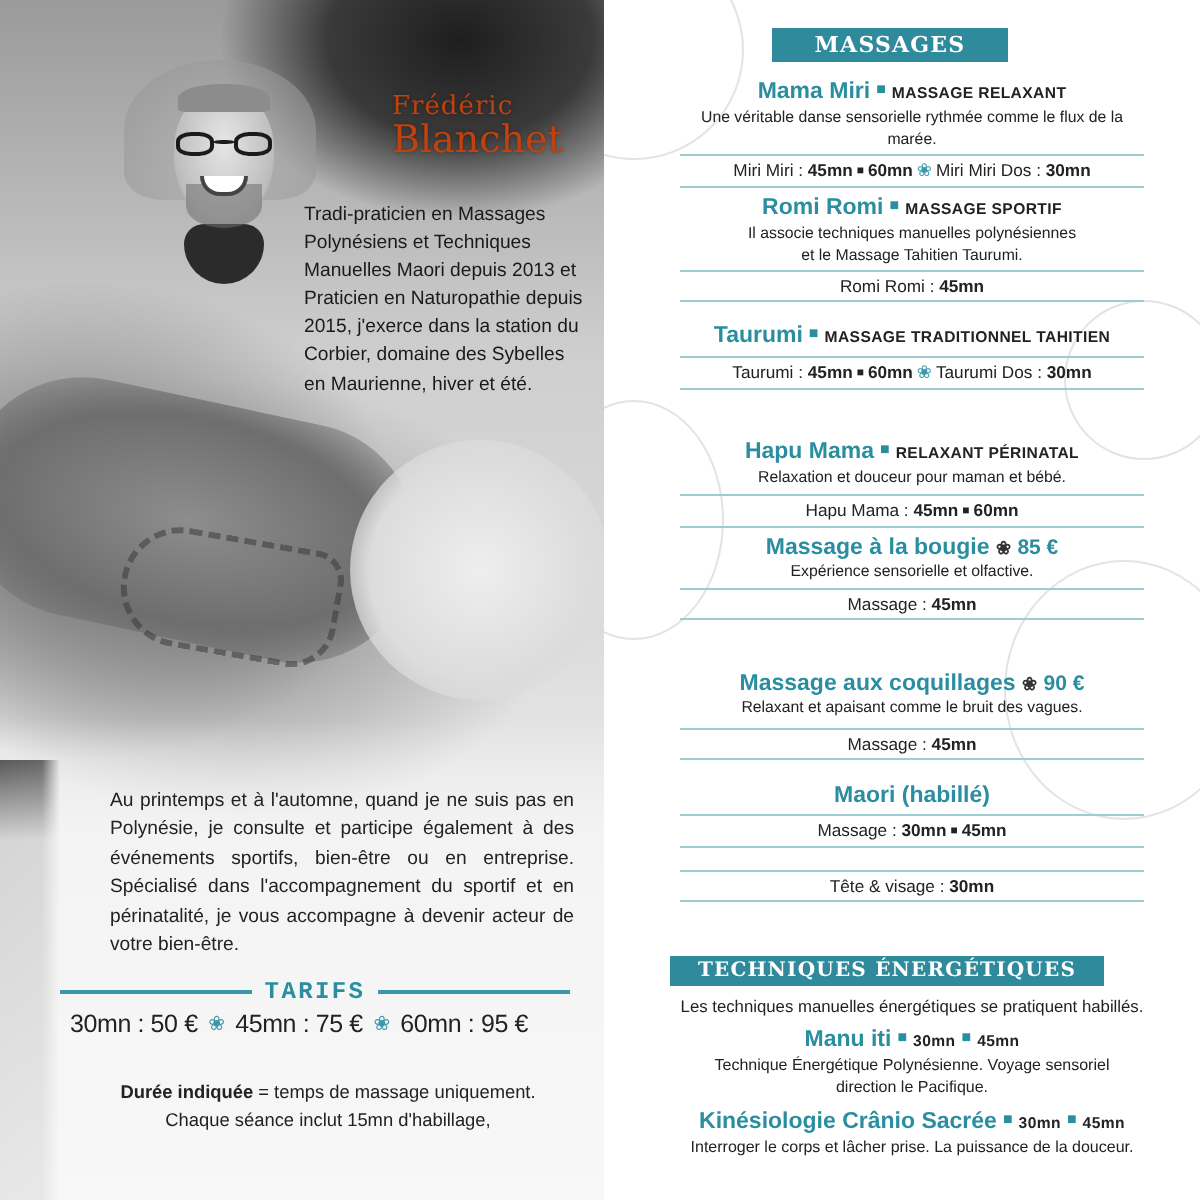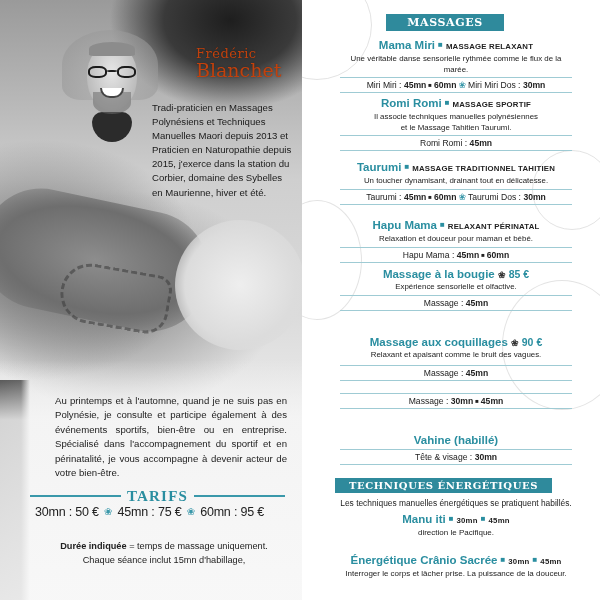--- a/index.html
+++ b/index.html
@@ -183,7 +183,6 @@
 
 <div class="item" style="top:160px;">
   <div class="title"><span>Taurumi</span><span class="dot">■</span><span class="sub">MASSAGE TRADITIONNEL TAHITIEN</span></div>
-  <div class="desc">Un toucher dynamisant, drainant tout en délicatesse.</div>
   <div class="dur">
     <span>Taurumi :</span> <b>45mn</b><span class="dot">■</span><b>60mn</b><span class="fl">❀</span><span>Taurumi Dos :</span> <b>30mn</b>
   </div>

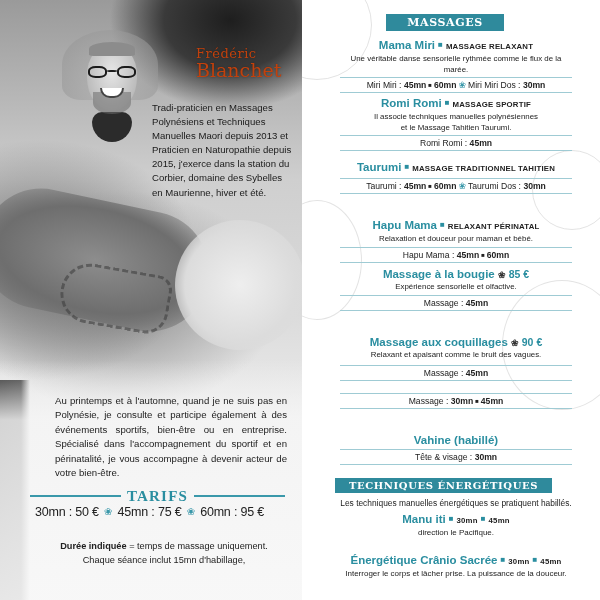--- a/index.html
+++ b/index.html
@@ -213,6 +213,7 @@
 </div>
 
 <div class="item" style="top:391px;">
+  <div class="title">Maori (habillé)</div>
   <div class="dur">
     <span>Massage :</span> <b>30mn</b><span class="dot">■</span><b>45mn</b>
   </div>

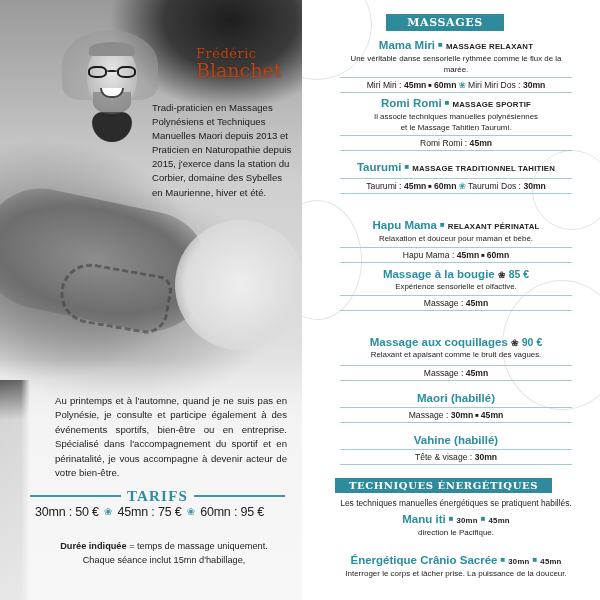--- a/index.html
+++ b/index.html
@@ -220,7 +220,6 @@
 </div>
 
 <div class="item" style="top:433px;">
-  <div class="title">Vahine (habillé)</div>
   <div class="dur">
     <span>Tête &amp; visage :</span> <b>30mn</b>
   </div>

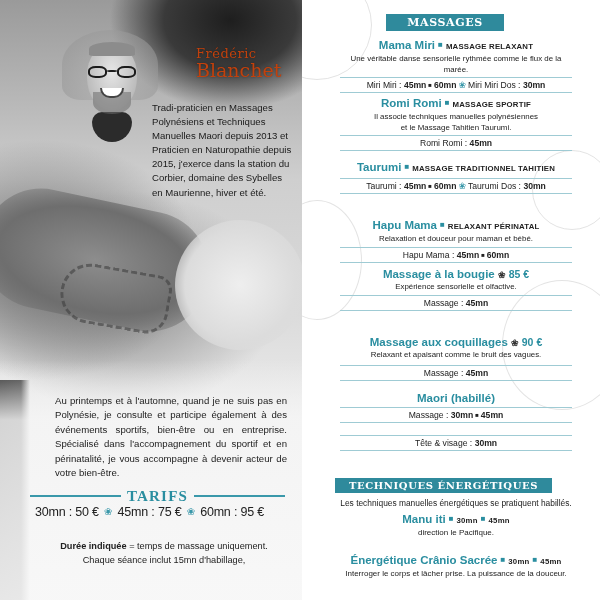--- a/index.html
+++ b/index.html
@@ -71,7 +71,7 @@
 
   .tarifs-head { position: absolute; left: 30px; top: 490px; width: 255px; height: 12px; display: flex; align-items: center; }
   .tarifs-head .line { flex: 1; height: 1.5px; background: #3a98aa; }
-  .tarifs-head .label { padding: 0 6px; color: #2a8ea0; font-family: Liberation Serif, serif; font-weight: bold; font-size: 15px; letter-spacing: 1.2px; }
+  .tarifs-head .label { padding: 0 6px; color: #2a8ea0; font-family: Liberation Mono, monospace; font-weight: bold; font-size: 12px; letter-spacing: 1.2px; }
 
   .tarifs-row { position: absolute; left: 35px; top: 505px; width: 260px; font-size: 12.5px; color: #222; white-space: nowrap; letter-spacing: -.2px; }
   .tarifs-row b { font-weight: normal; }

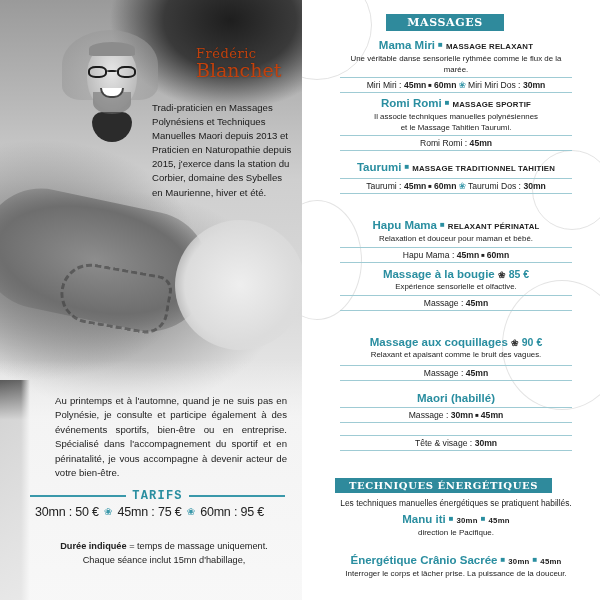--- a/index.html
+++ b/index.html
@@ -233,6 +233,7 @@
 
 <div class="item wide" style="top:512px;">
   <div class="title"><span>Manu iti</span><span class="dot">■</span><span class="sub">30mn</span><span class="dot">■</span><span class="sub">45mn</span></div>
+  <div class="desc">Technique Énergétique Polynésienne. Voyage sensoriel</div>
   <div class="desc">direction le Pacifique.</div>
 </div>
 

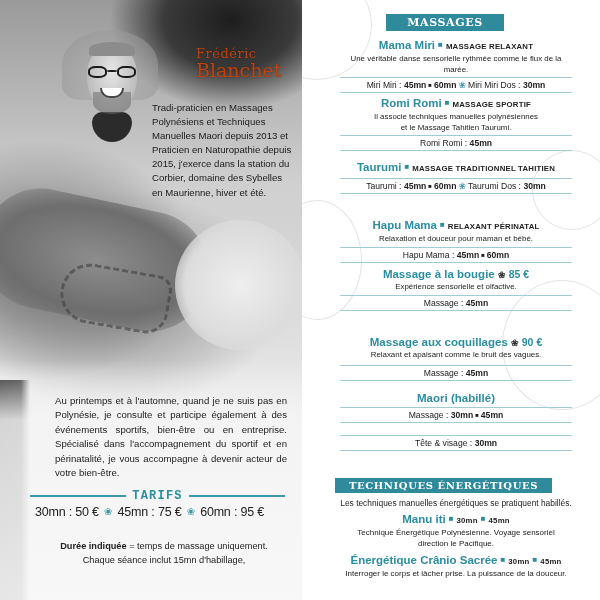--- a/index.html
+++ b/index.html
@@ -238,7 +238,7 @@
 </div>
 
 <div class="item wide" style="top:553px;">
-  <div class="title"><span>Énergétique Crânio Sacrée</span><span class="dot">■</span><span class="sub">30mn</span><span class="dot">■</span><span class="sub">45mn</span></div>
+  <div class="title"><span>Kinésiologie Crânio Sacrée</span><span class="dot">■</span><span class="sub">30mn</span><span class="dot">■</span><span class="sub">45mn</span></div>
   <div class="desc">Interroger le corps et lâcher prise. La puissance de la douceur.</div>
 </div>
 

